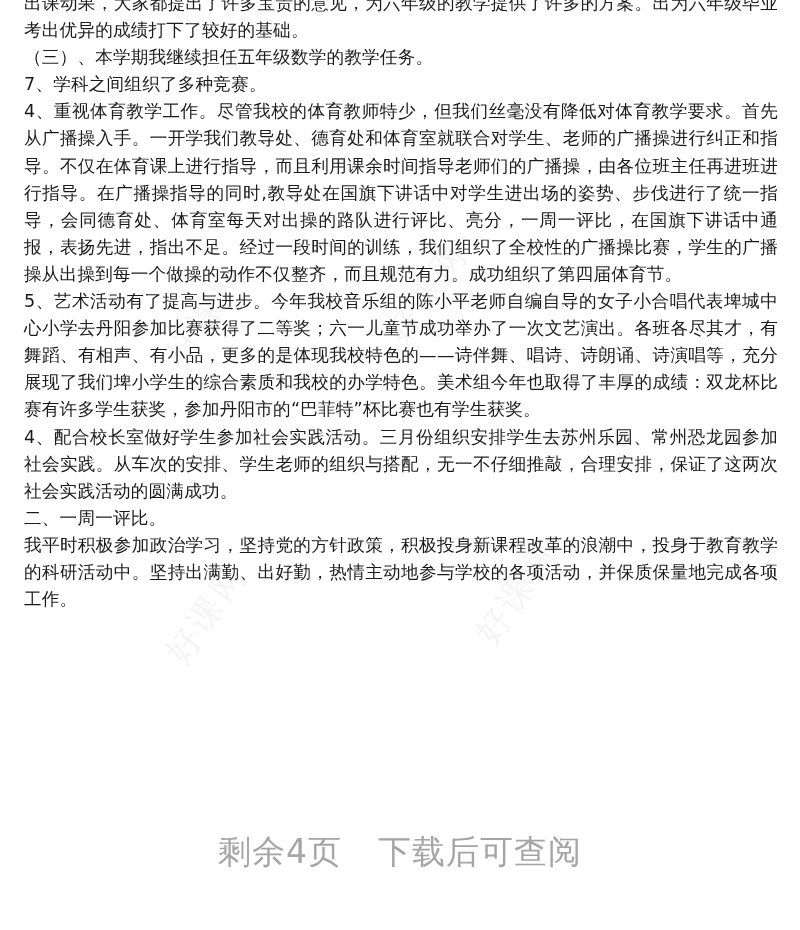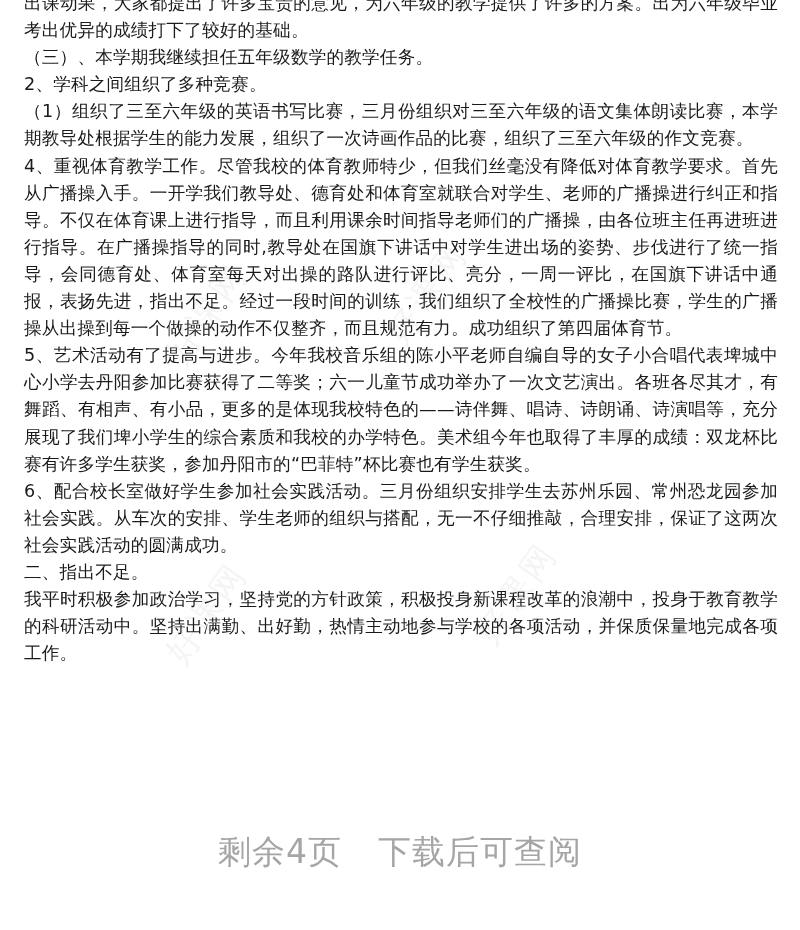--- a/index.html
+++ b/index.html
@@ -82,7 +82,7 @@
   <div class="doc-body">
     <p>出课动果，大家都提出了许多宝贵的意见，为六年级的教学提供了许多的方案。出为六年级毕业考出优异的成绩打下了较好的基础。</p>
     <p>（三）、本学期我继续担任五年级数学的教学任务。</p>
-    <p>2、学科之间组织了多种竞赛。</p>
+    <p>7、学科之间组织了多种竞赛。</p>
     <p>（1）组织了三至六年级的英语书写比赛，三月份组织对三至六年级的语文集体朗读比赛，本学期教导处根据学生的能力发展，组织了一次诗画作品的比赛，组织了三至六年级的作文竞赛。</p>
     <p>4、重视体育教学工作。尽管我校的体育教师特少，但我们丝毫没有降低对体育教学要求。首先从广播操入手。一开学我们教导处、德育处和体育室就联合对学生、老师的广播操进行纠正和指导。不仅在体育课上进行指导，而且利用课余时间指导老师们的广播操，由各位班主任再进班进行指导。在广播操指导的同时,教导处在国旗下讲话中对学生进出场的姿势、步伐进行了统一指导，会同德育处、体育室每天对出操的路队进行评比、亮分，一周一评比，在国旗下讲话中通报，表扬先进，指出不足。经过一段时间的训练，我们组织了全校性的广播操比赛，学生的广播操从出操到每一个做操的动作不仅整齐，而且规范有力。成功组织了第四届体育节。</p>
     <p>5、艺术活动有了提高与进步。今年我校音乐组的陈小平老师自编自导的女子小合唱代表埤城中心小学去丹阳参加比赛获得了二等奖；六一儿童节成功举办了一次文艺演出。各班各尽其才，有舞蹈、有相声、有小品，更多的是体现我校特色的——诗伴舞、唱诗、诗朗诵、诗演唱等，充分展现了我们埤小学生的综合素质和我校的办学特色。美术组今年也取得了丰厚的成绩：双龙杯比赛有许多学生获奖，参加丹阳市的“巴菲特”杯比赛也有学生获奖。</p>

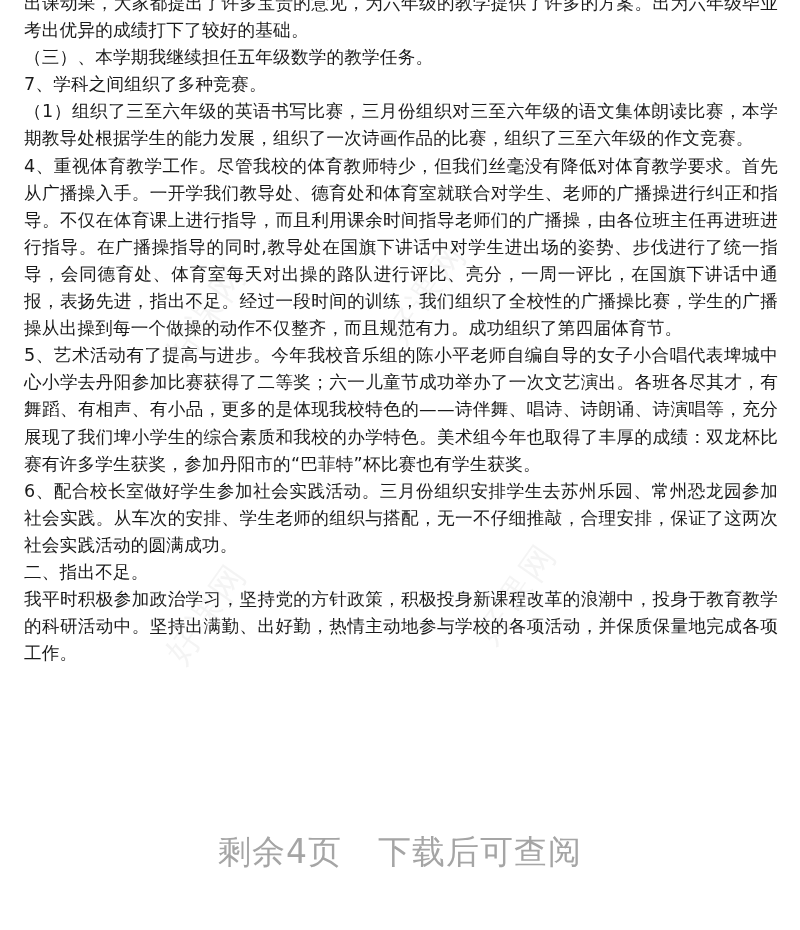--- a/index.html
+++ b/index.html
@@ -83,7 +83,6 @@
     <p>出课动果，大家都提出了许多宝贵的意见，为六年级的教学提供了许多的方案。出为六年级毕业考出优异的成绩打下了较好的基础。</p>
     <p>（三）、本学期我继续担任五年级数学的教学任务。</p>
     <p>7、学科之间组织了多种竞赛。</p>
-    <p>（1）组织了三至六年级的英语书写比赛，三月份组织对三至六年级的语文集体朗读比赛，本学期教导处根据学生的能力发展，组织了一次诗画作品的比赛，组织了三至六年级的作文竞赛。</p>
     <p>4、重视体育教学工作。尽管我校的体育教师特少，但我们丝毫没有降低对体育教学要求。首先从广播操入手。一开学我们教导处、德育处和体育室就联合对学生、老师的广播操进行纠正和指导。不仅在体育课上进行指导，而且利用课余时间指导老师们的广播操，由各位班主任再进班进行指导。在广播操指导的同时,教导处在国旗下讲话中对学生进出场的姿势、步伐进行了统一指导，会同德育处、体育室每天对出操的路队进行评比、亮分，一周一评比，在国旗下讲话中通报，表扬先进，指出不足。经过一段时间的训练，我们组织了全校性的广播操比赛，学生的广播操从出操到每一个做操的动作不仅整齐，而且规范有力。成功组织了第四届体育节。</p>
     <p>5、艺术活动有了提高与进步。今年我校音乐组的陈小平老师自编自导的女子小合唱代表埤城中心小学去丹阳参加比赛获得了二等奖；六一儿童节成功举办了一次文艺演出。各班各尽其才，有舞蹈、有相声、有小品，更多的是体现我校特色的——诗伴舞、唱诗、诗朗诵、诗演唱等，充分展现了我们埤小学生的综合素质和我校的办学特色。美术组今年也取得了丰厚的成绩：双龙杯比赛有许多学生获奖，参加丹阳市的“巴菲特”杯比赛也有学生获奖。</p>
     <p>6、配合校长室做好学生参加社会实践活动。三月份组织安排学生去苏州乐园、常州恐龙园参加社会实践。从车次的安排、学生老师的组织与搭配，无一不仔细推敲，合理安排，保证了这两次社会实践活动的圆满成功。</p>

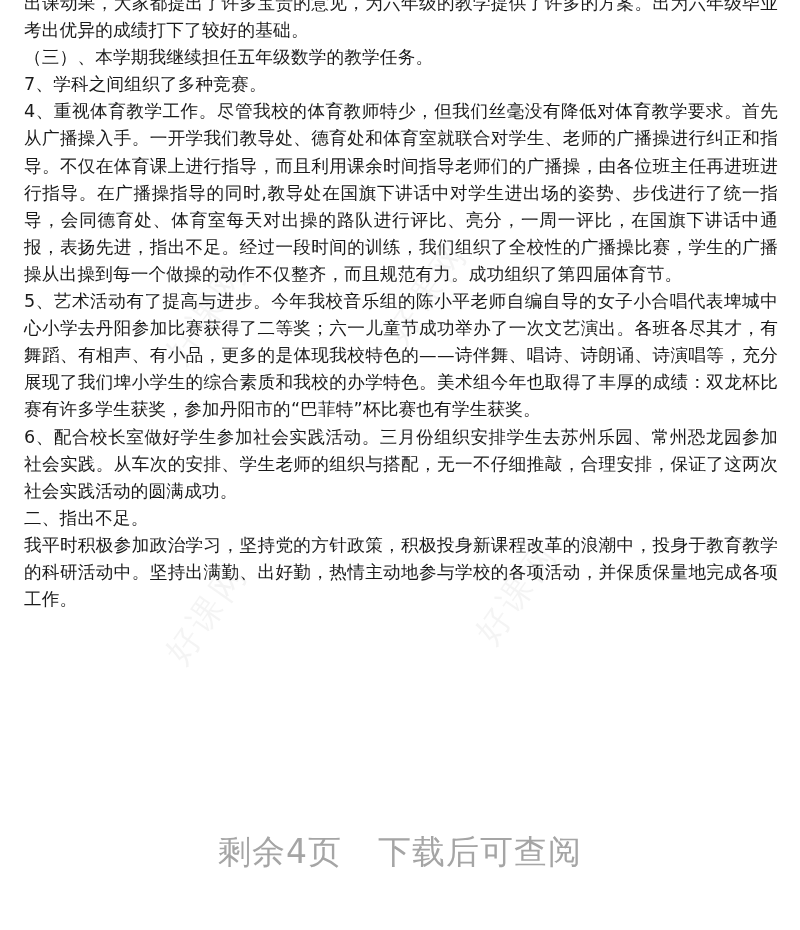--- a/index.html
+++ b/index.html
@@ -85,7 +85,7 @@
     <p>7、学科之间组织了多种竞赛。</p>
     <p>4、重视体育教学工作。尽管我校的体育教师特少，但我们丝毫没有降低对体育教学要求。首先从广播操入手。一开学我们教导处、德育处和体育室就联合对学生、老师的广播操进行纠正和指导。不仅在体育课上进行指导，而且利用课余时间指导老师们的广播操，由各位班主任再进班进行指导。在广播操指导的同时,教导处在国旗下讲话中对学生进出场的姿势、步伐进行了统一指导，会同德育处、体育室每天对出操的路队进行评比、亮分，一周一评比，在国旗下讲话中通报，表扬先进，指出不足。经过一段时间的训练，我们组织了全校性的广播操比赛，学生的广播操从出操到每一个做操的动作不仅整齐，而且规范有力。成功组织了第四届体育节。</p>
     <p>5、艺术活动有了提高与进步。今年我校音乐组的陈小平老师自编自导的女子小合唱代表埤城中心小学去丹阳参加比赛获得了二等奖；六一儿童节成功举办了一次文艺演出。各班各尽其才，有舞蹈、有相声、有小品，更多的是体现我校特色的——诗伴舞、唱诗、诗朗诵、诗演唱等，充分展现了我们埤小学生的综合素质和我校的办学特色。美术组今年也取得了丰厚的成绩：双龙杯比赛有许多学生获奖，参加丹阳市的“巴菲特”杯比赛也有学生获奖。</p>
-    <p>6、配合校长室做好学生参加社会实践活动。三月份组织安排学生去苏州乐园、常州恐龙园参加社会实践。从车次的安排、学生老师的组织与搭配，无一不仔细推敲，合理安排，保证了这两次社会实践活动的圆满成功。</p>
+    <p>4、配合校长室做好学生参加社会实践活动。三月份组织安排学生去苏州乐园、常州恐龙园参加社会实践。从车次的安排、学生老师的组织与搭配，无一不仔细推敲，合理安排，保证了这两次社会实践活动的圆满成功。</p>
     <p>二、指出不足。</p>
     <p>我平时积极参加政治学习，坚持党的方针政策，积极投身新课程改革的浪潮中，投身于教育教学的科研活动中。坚持出满勤、出好勤，热情主动地参与学校的各项活动，并保质保量地完成各项工作。</p>
   </div>

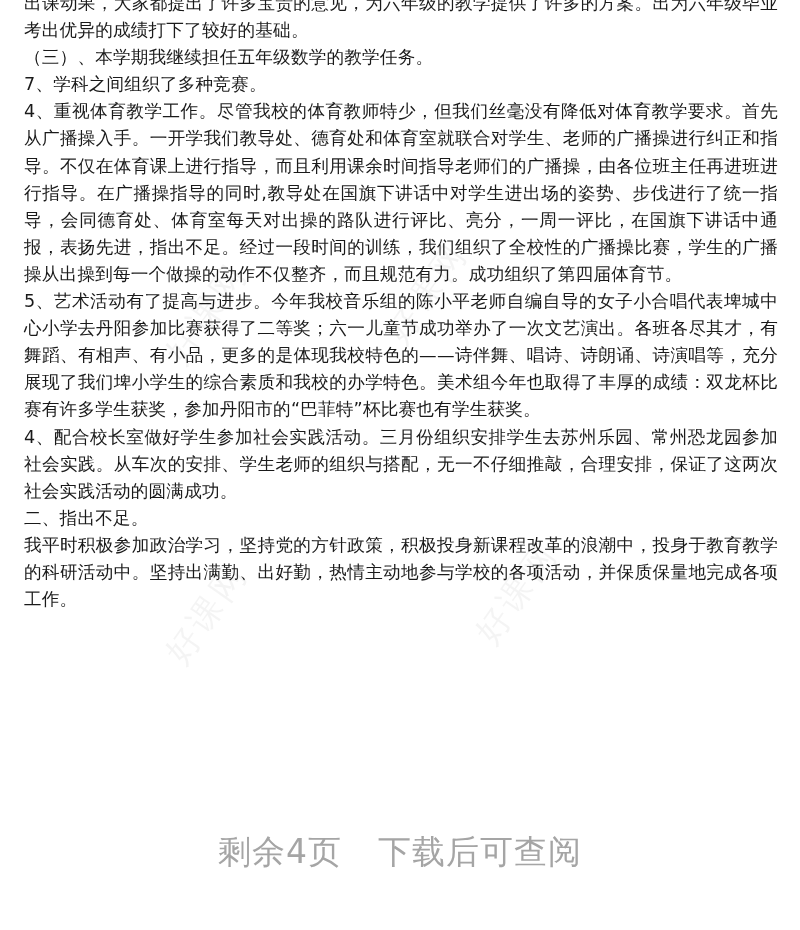--- a/index.html
+++ b/index.html
@@ -86,7 +86,7 @@
     <p>4、重视体育教学工作。尽管我校的体育教师特少，但我们丝毫没有降低对体育教学要求。首先从广播操入手。一开学我们教导处、德育处和体育室就联合对学生、老师的广播操进行纠正和指导。不仅在体育课上进行指导，而且利用课余时间指导老师们的广播操，由各位班主任再进班进行指导。在广播操指导的同时,教导处在国旗下讲话中对学生进出场的姿势、步伐进行了统一指导，会同德育处、体育室每天对出操的路队进行评比、亮分，一周一评比，在国旗下讲话中通报，表扬先进，指出不足。经过一段时间的训练，我们组织了全校性的广播操比赛，学生的广播操从出操到每一个做操的动作不仅整齐，而且规范有力。成功组织了第四届体育节。</p>
     <p>5、艺术活动有了提高与进步。今年我校音乐组的陈小平老师自编自导的女子小合唱代表埤城中心小学去丹阳参加比赛获得了二等奖；六一儿童节成功举办了一次文艺演出。各班各尽其才，有舞蹈、有相声、有小品，更多的是体现我校特色的——诗伴舞、唱诗、诗朗诵、诗演唱等，充分展现了我们埤小学生的综合素质和我校的办学特色。美术组今年也取得了丰厚的成绩：双龙杯比赛有许多学生获奖，参加丹阳市的“巴菲特”杯比赛也有学生获奖。</p>
     <p>4、配合校长室做好学生参加社会实践活动。三月份组织安排学生去苏州乐园、常州恐龙园参加社会实践。从车次的安排、学生老师的组织与搭配，无一不仔细推敲，合理安排，保证了这两次社会实践活动的圆满成功。</p>
-    <p>二、指出不足。</p>
+    <p>二、一周一评比。</p>
     <p>我平时积极参加政治学习，坚持党的方针政策，积极投身新课程改革的浪潮中，投身于教育教学的科研活动中。坚持出满勤、出好勤，热情主动地参与学校的各项活动，并保质保量地完成各项工作。</p>
   </div>
 

